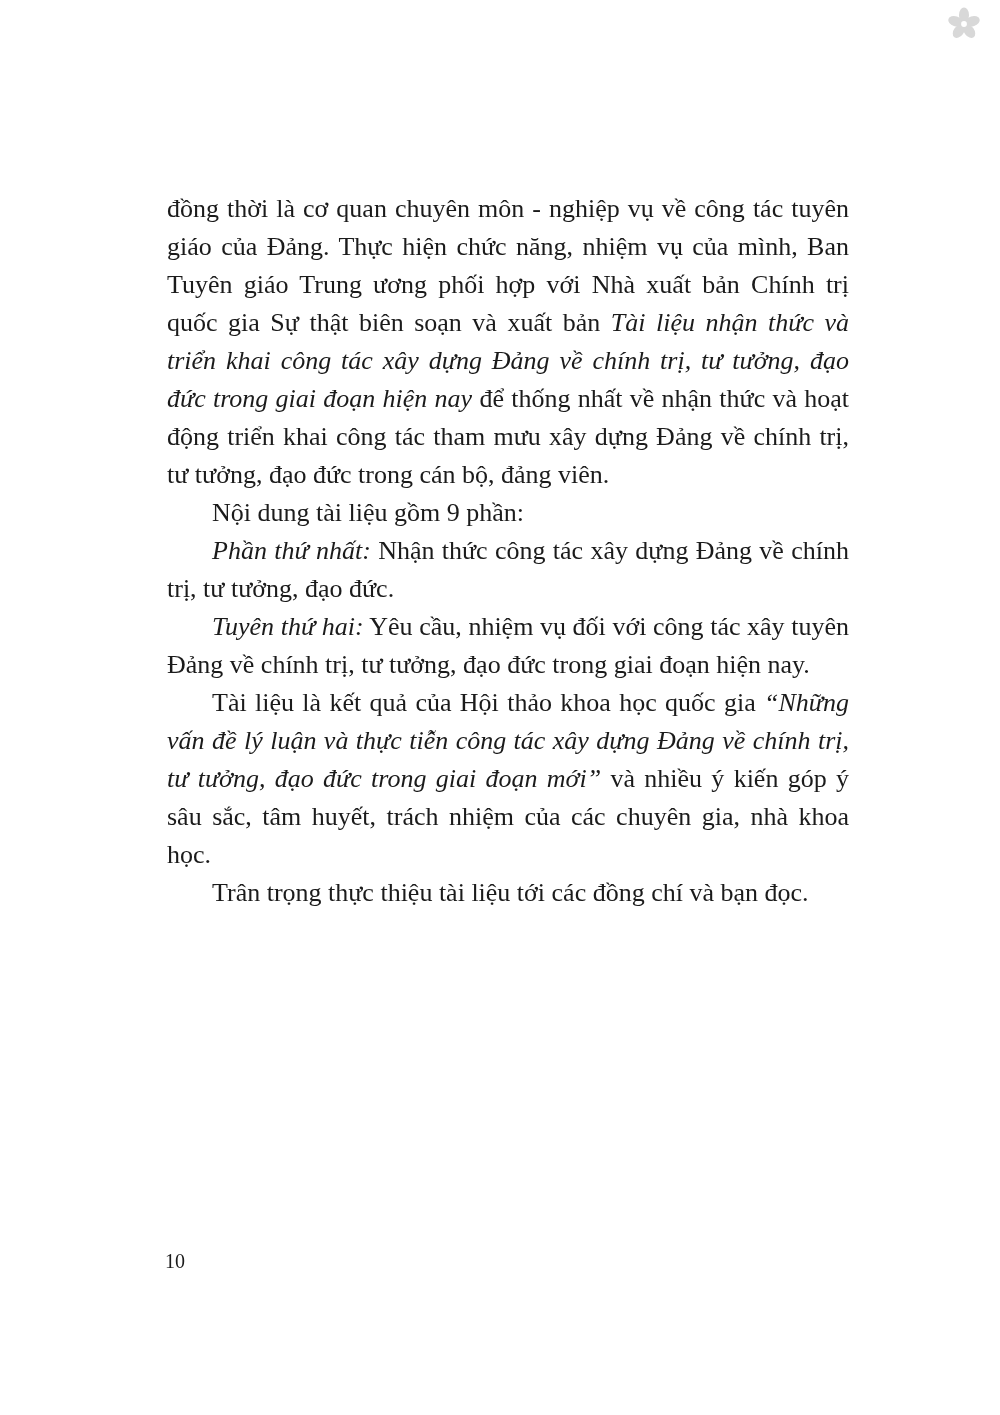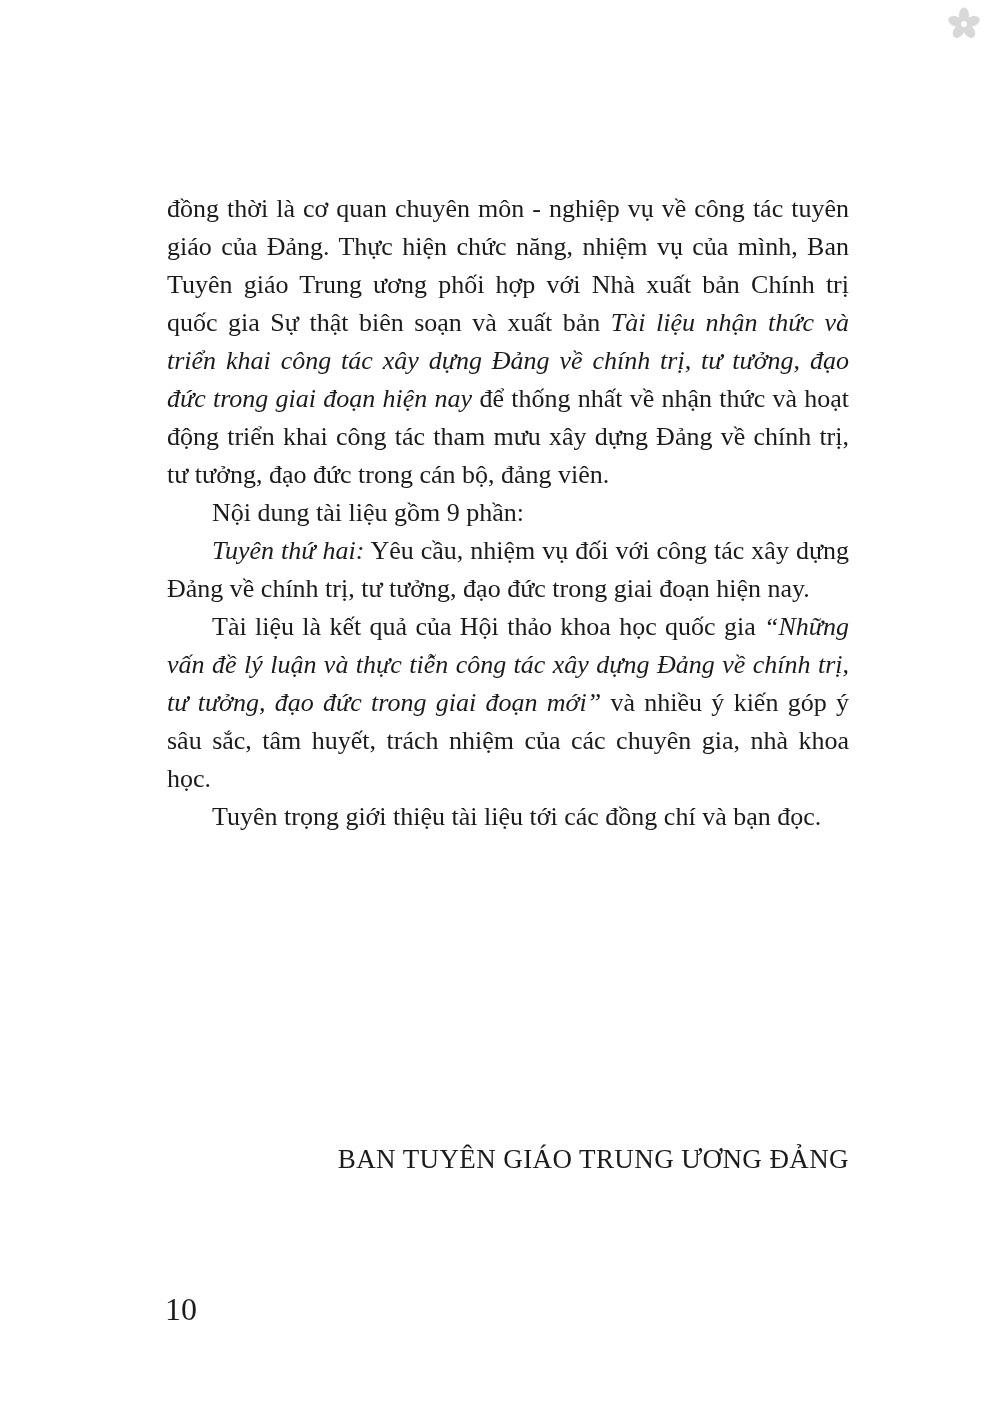--- a/index.html
+++ b/index.html
@@ -88,6 +88,7 @@
 
     <p class="para"><span>Nội dung tài liệu gồm 9 phần:</span></p>
 
+    <p class="para"><i>Phần thứ nhất:</i><span> Nhận thức công tác xây dựng Đảng về chính trị, tư tưởng, đạo đức.</span></p>
 
     <p class="para"><i>Tuyên thứ hai:</i><span> Yêu cầu, nhiệm vụ đối với công tác xây dựng Đảng về chính trị, tư tưởng, đạo đức trong giai đoạn hiện nay.</span></p>
 

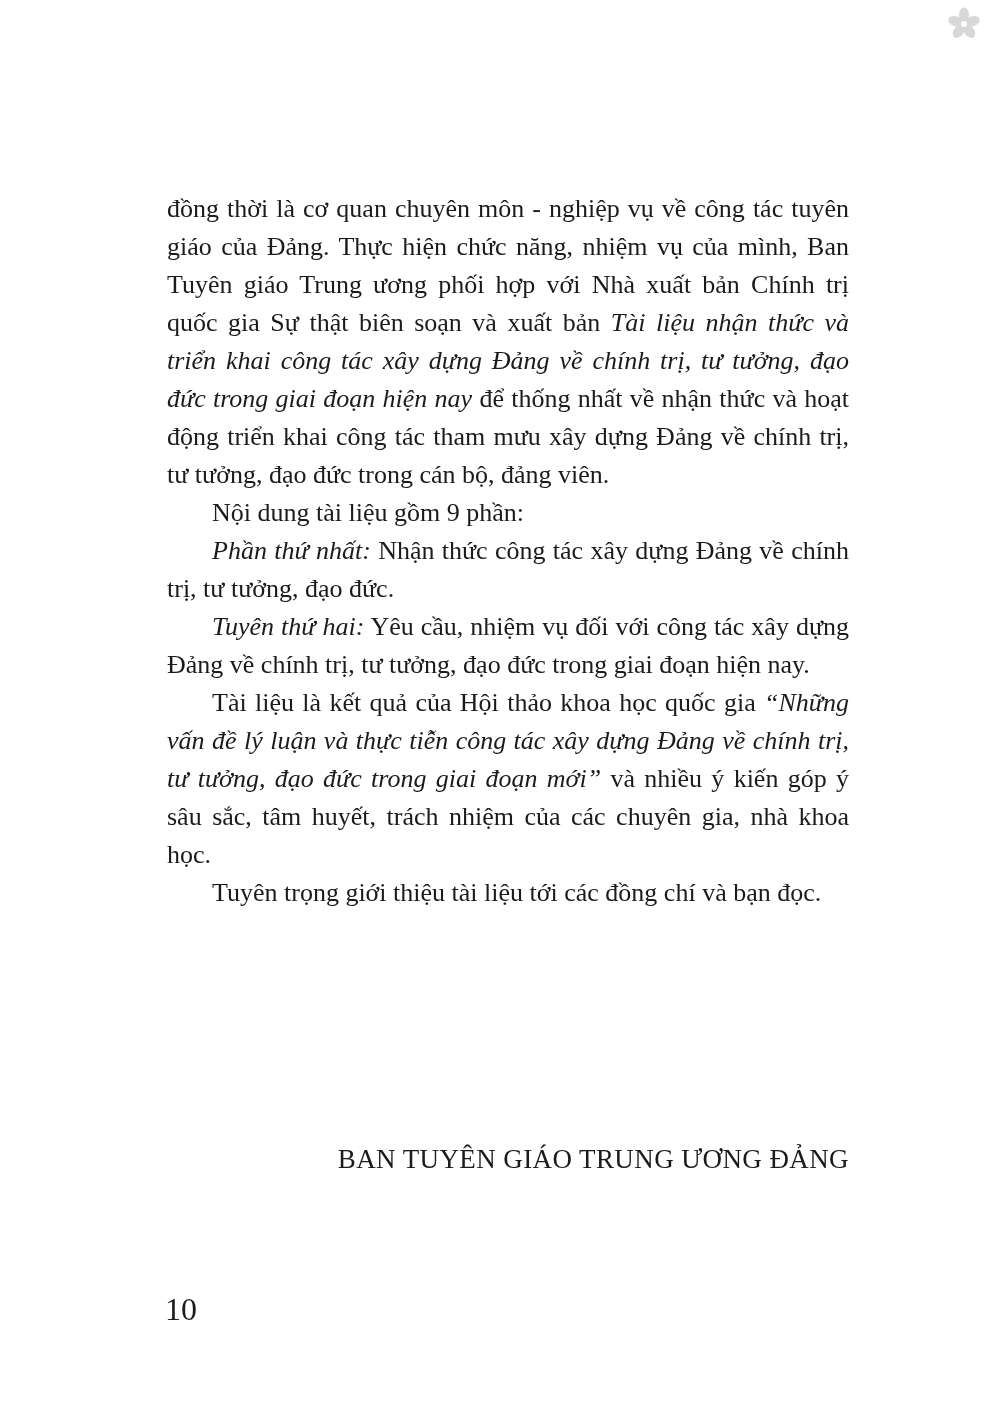--- a/index.html
+++ b/index.html
@@ -90,7 +90,7 @@
 
     <p class="para"><i>Phần thứ nhất:</i><span> Nhận thức công tác xây dựng Đảng về chính trị, tư tưởng, đạo đức.</span></p>
 
-    <p class="para"><i>Tuyên thứ hai:</i><span> Yêu cầu, nhiệm vụ đối với công tác xây dựng Đảng về chính trị, tư tưởng, đạo đức trong giai đoạn hiện nay.</span></p>
+    <p class="para"><i>Tuyên thứ hai:</i><span> Yêu cầu, nhiệm vụ đối với công tác xây tuyên Đảng về chính trị, tư tưởng, đạo đức trong giai đoạn hiện nay.</span></p>
 
 
     <p class="para"><span>Tài liệu là kết quả của Hội thảo khoa học quốc gia </span><i>“Những vấn đề lý luận và thực tiễn công tác xây dựng Đảng về chính trị, tư tưởng, đạo đức trong giai đoạn mới”</i><span> và nhiều ý kiến góp ý sâu sắc, tâm huyết, trách nhiệm của các chuyên gia, nhà khoa học.</span></p>

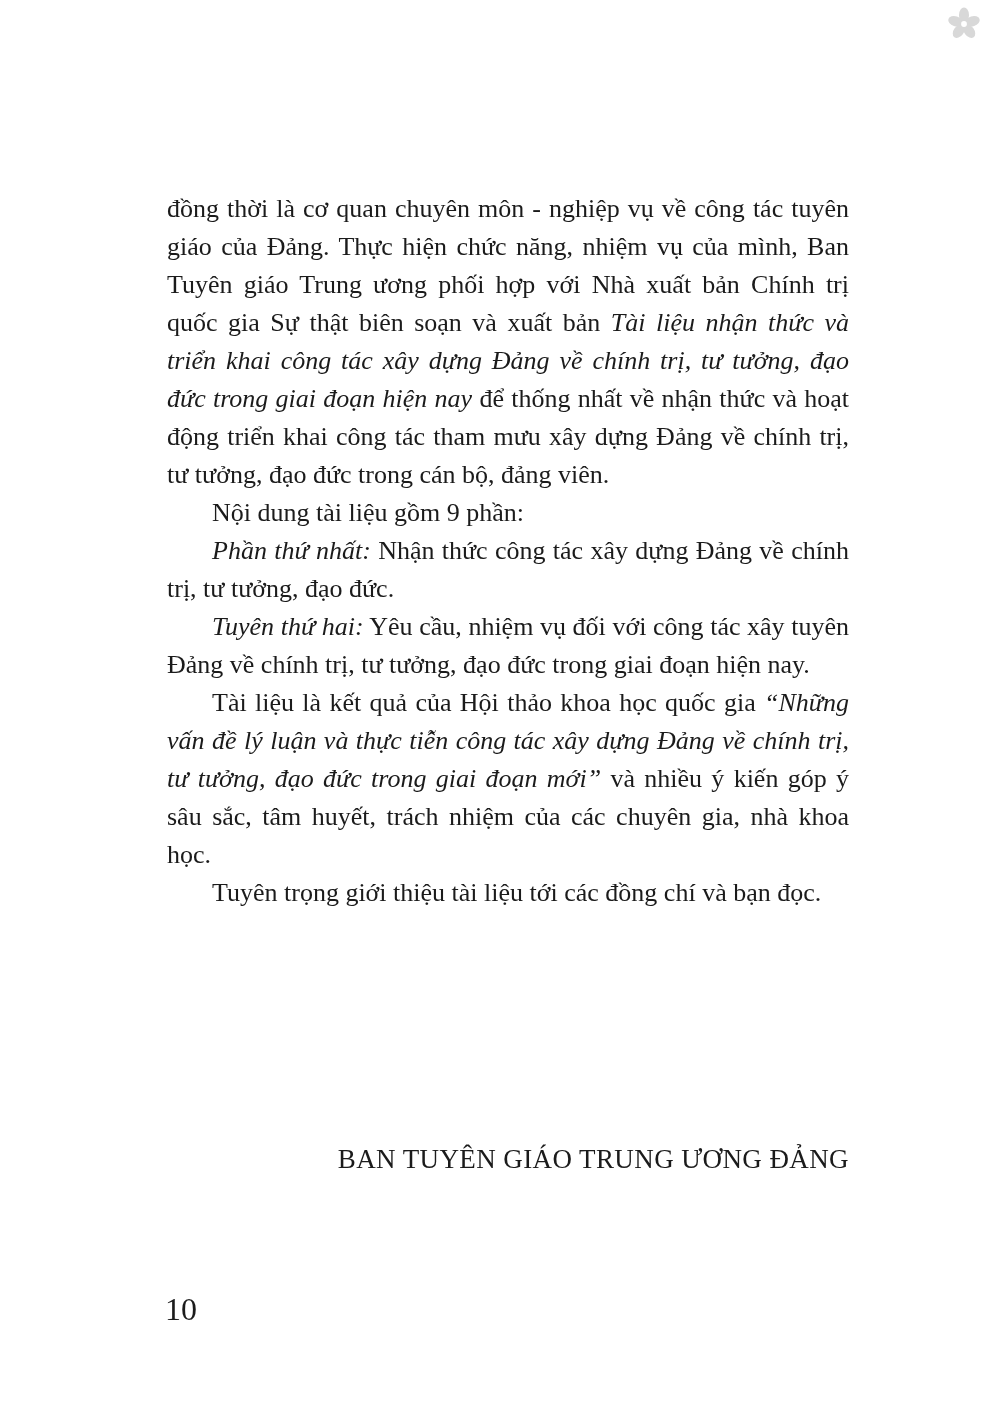--- a/index.html
+++ b/index.html
@@ -95,7 +95,7 @@
 
     <p class="para"><span>Tài liệu là kết quả của Hội thảo khoa học quốc gia </span><i>“Những vấn đề lý luận và thực tiễn công tác xây dựng Đảng về chính trị, tư tưởng, đạo đức trong giai đoạn mới”</i><span> và nhiều ý kiến góp ý sâu sắc, tâm huyết, trách nhiệm của các chuyên gia, nhà khoa học.</span></p>
 
-    <p class="para"><span>Tuyên trọng giới thiệu tài liệu tới các đồng chí và bạn đọc.</span></p>
+    <p class="para"><span>Trân trọng thực thiệu tài liệu tới các đồng chí và bạn đọc.</span></p>
 
   </main>
 

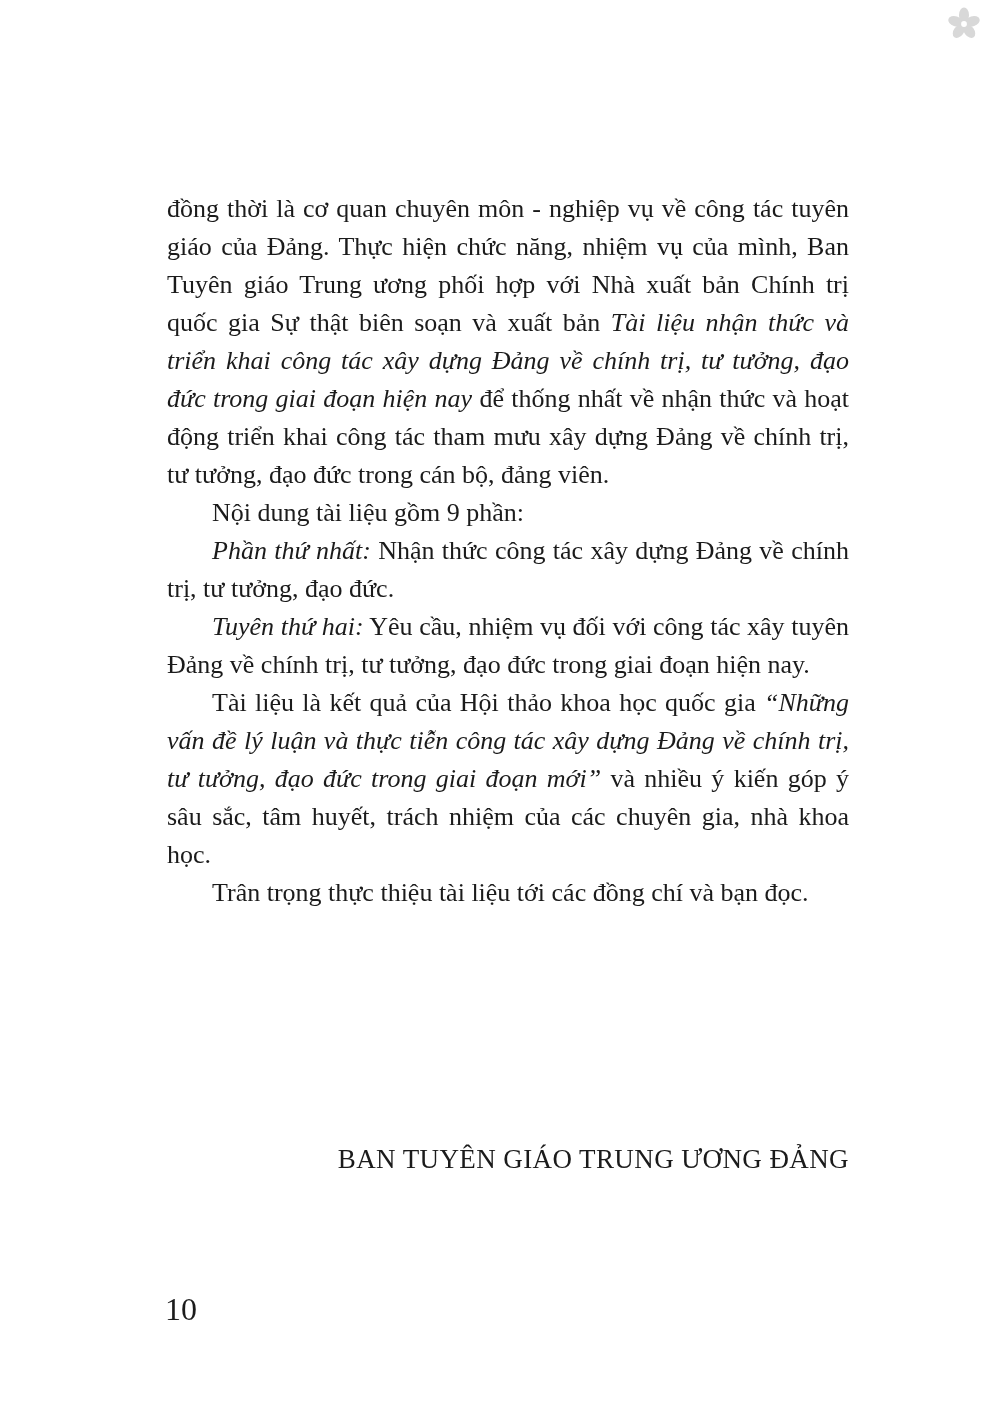--- a/index.html
+++ b/index.html
@@ -99,7 +99,6 @@
 
   </main>
 
-  <div class="signature">BAN TUYÊN GIÁO TRUNG ƯƠNG ĐẢNG</div>
 
   <div class="page-number">10</div>
 

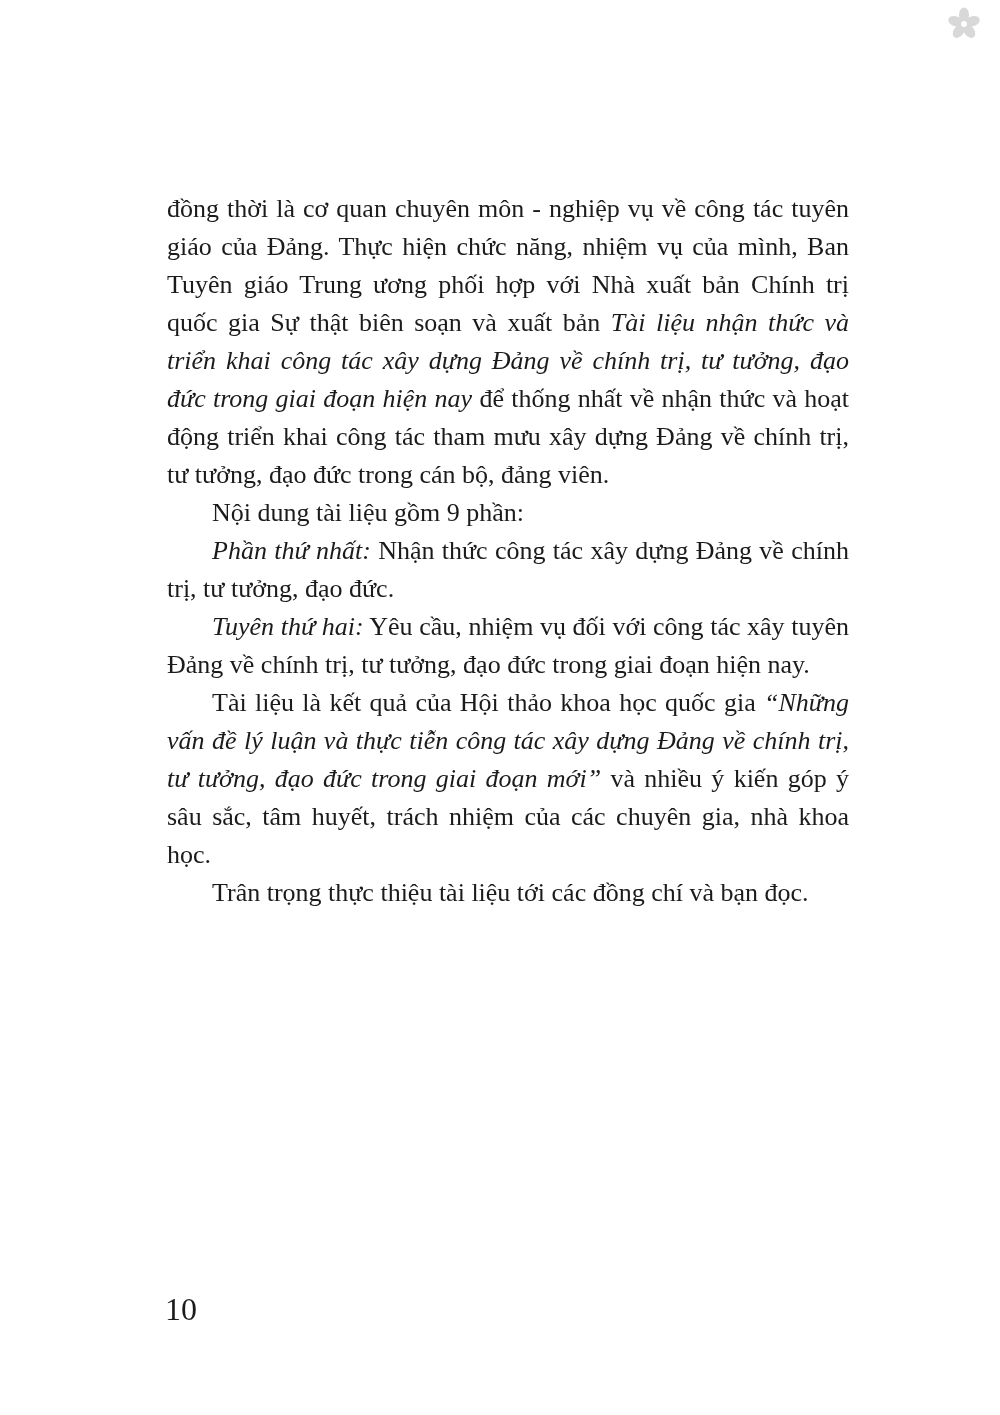--- a/index.html
+++ b/index.html
@@ -59,9 +59,8 @@
     position: absolute;
     left: 165px;
     top: 1245px;
-    font-size: 32px;
+    font-size: 20px;
     line-height: 32px;
-    margin-top: 48px;
   }
 </style>
 </head>

